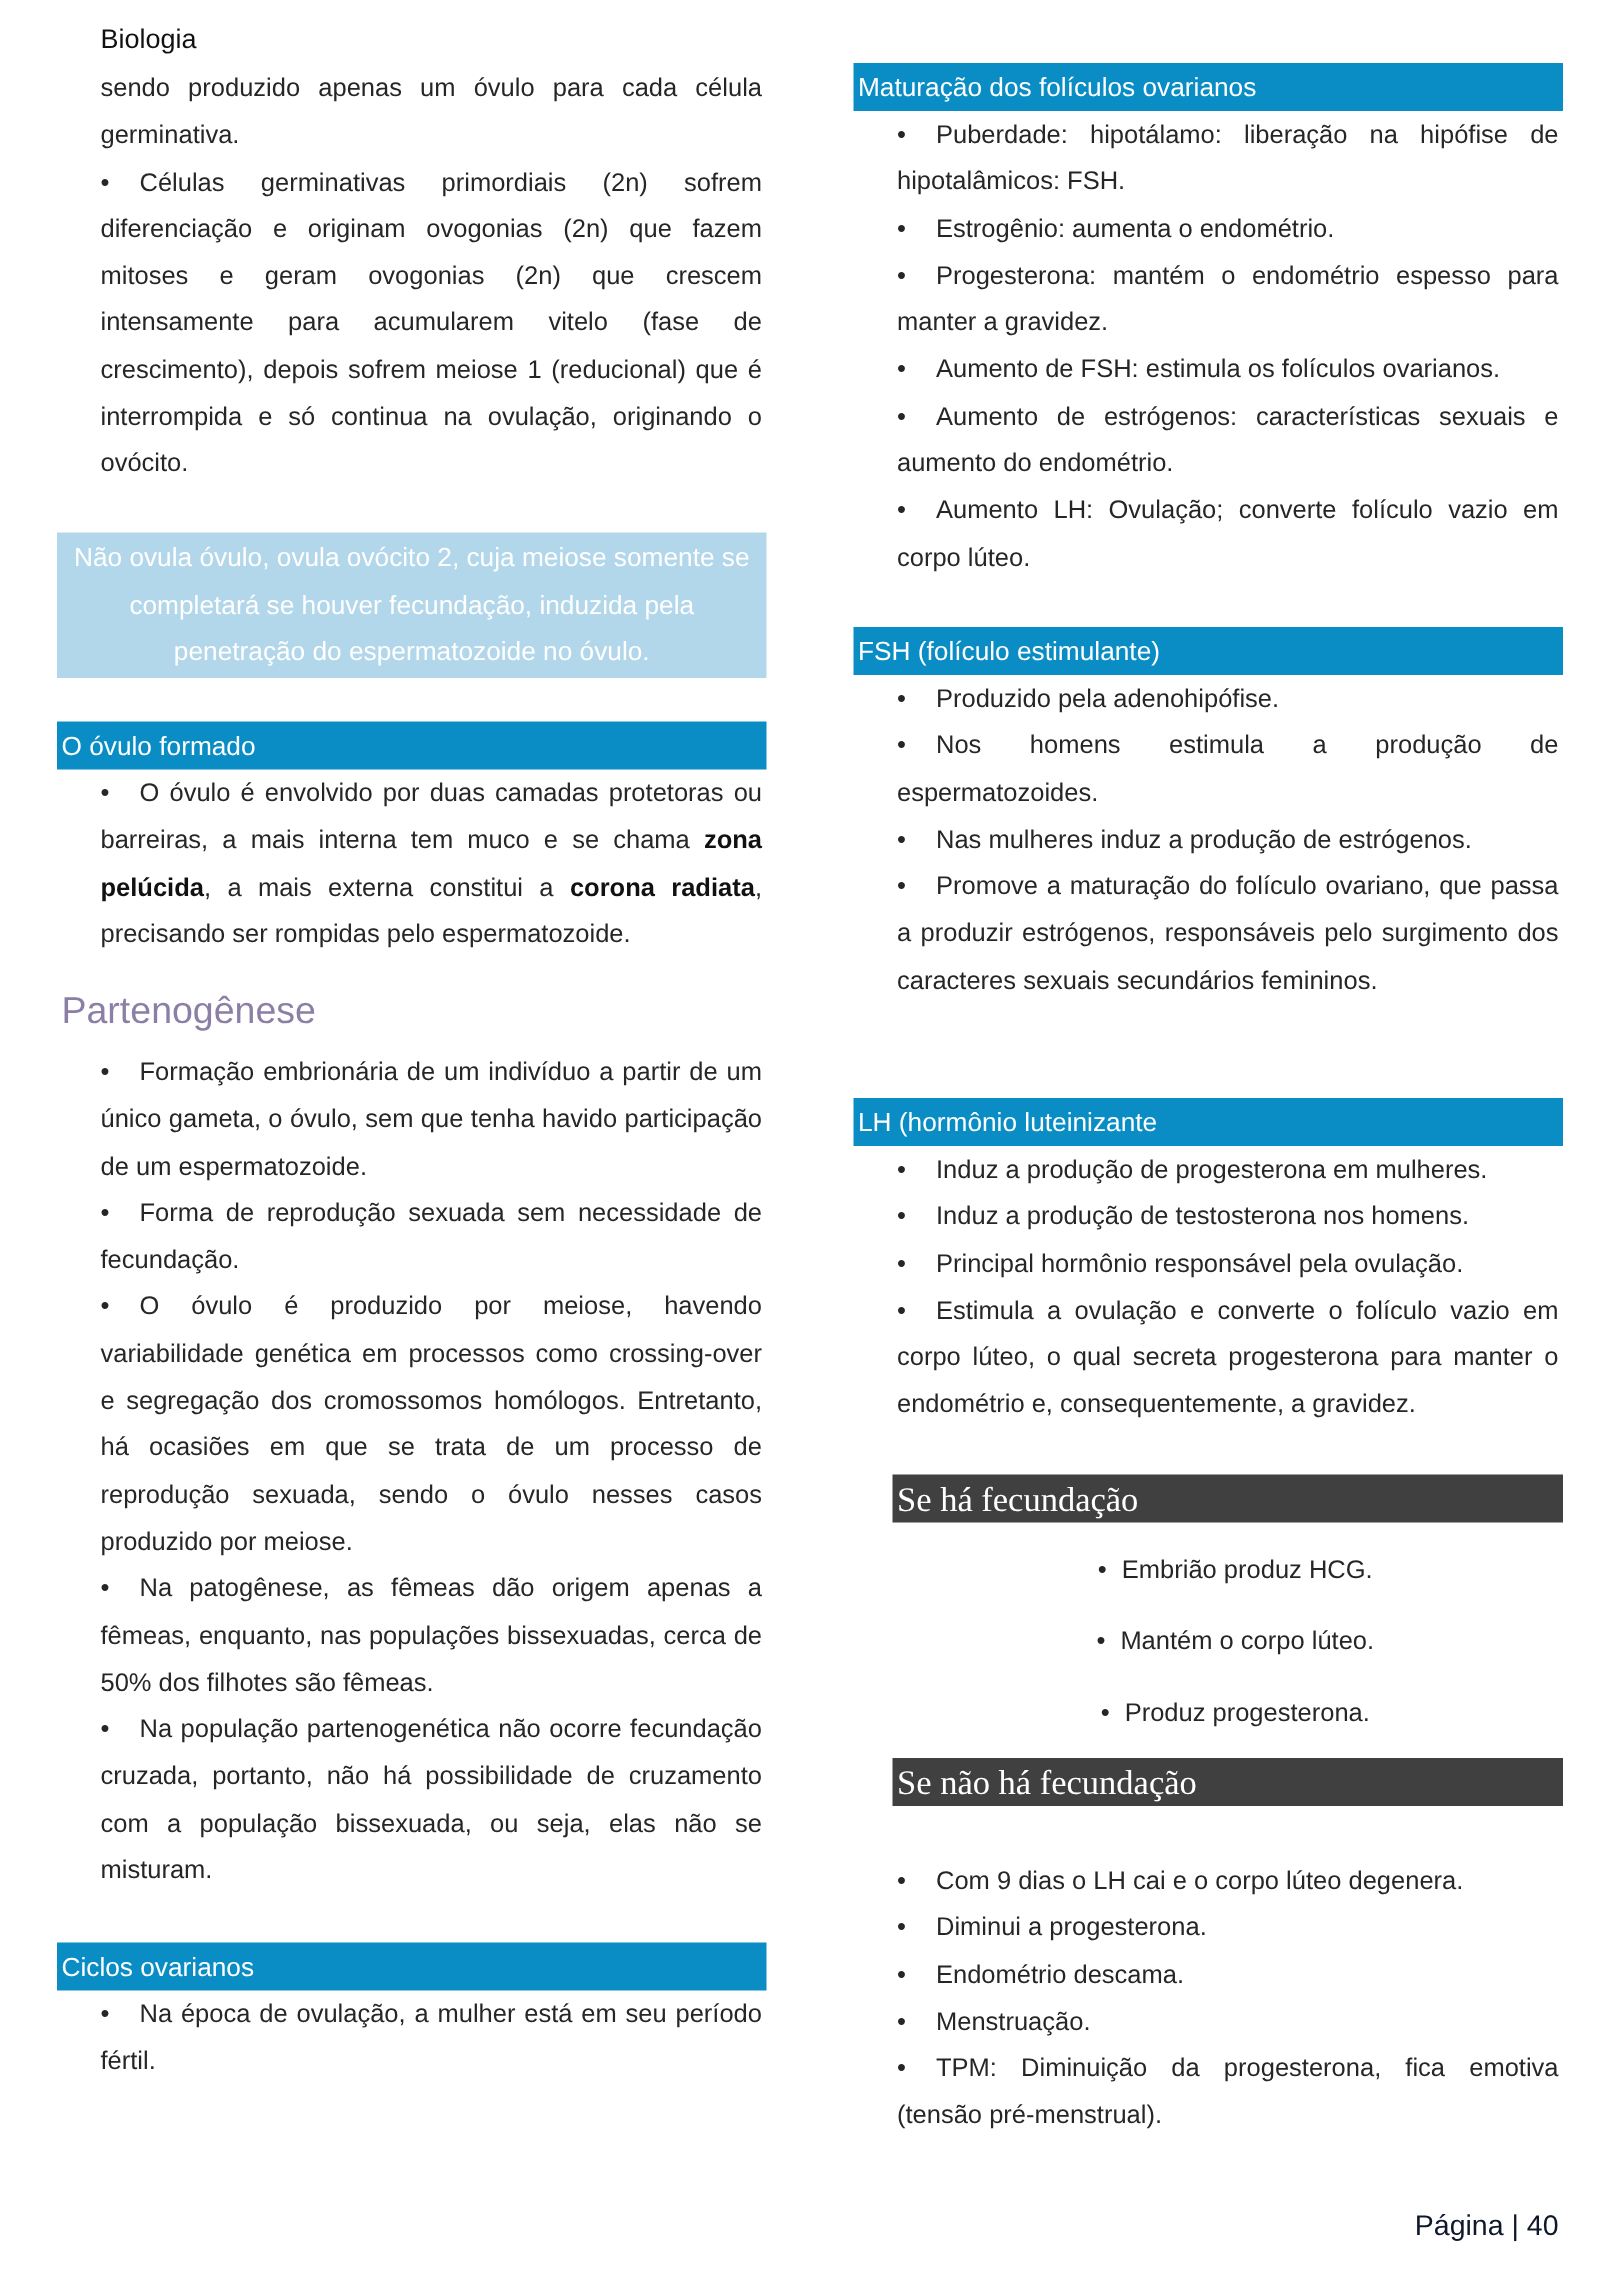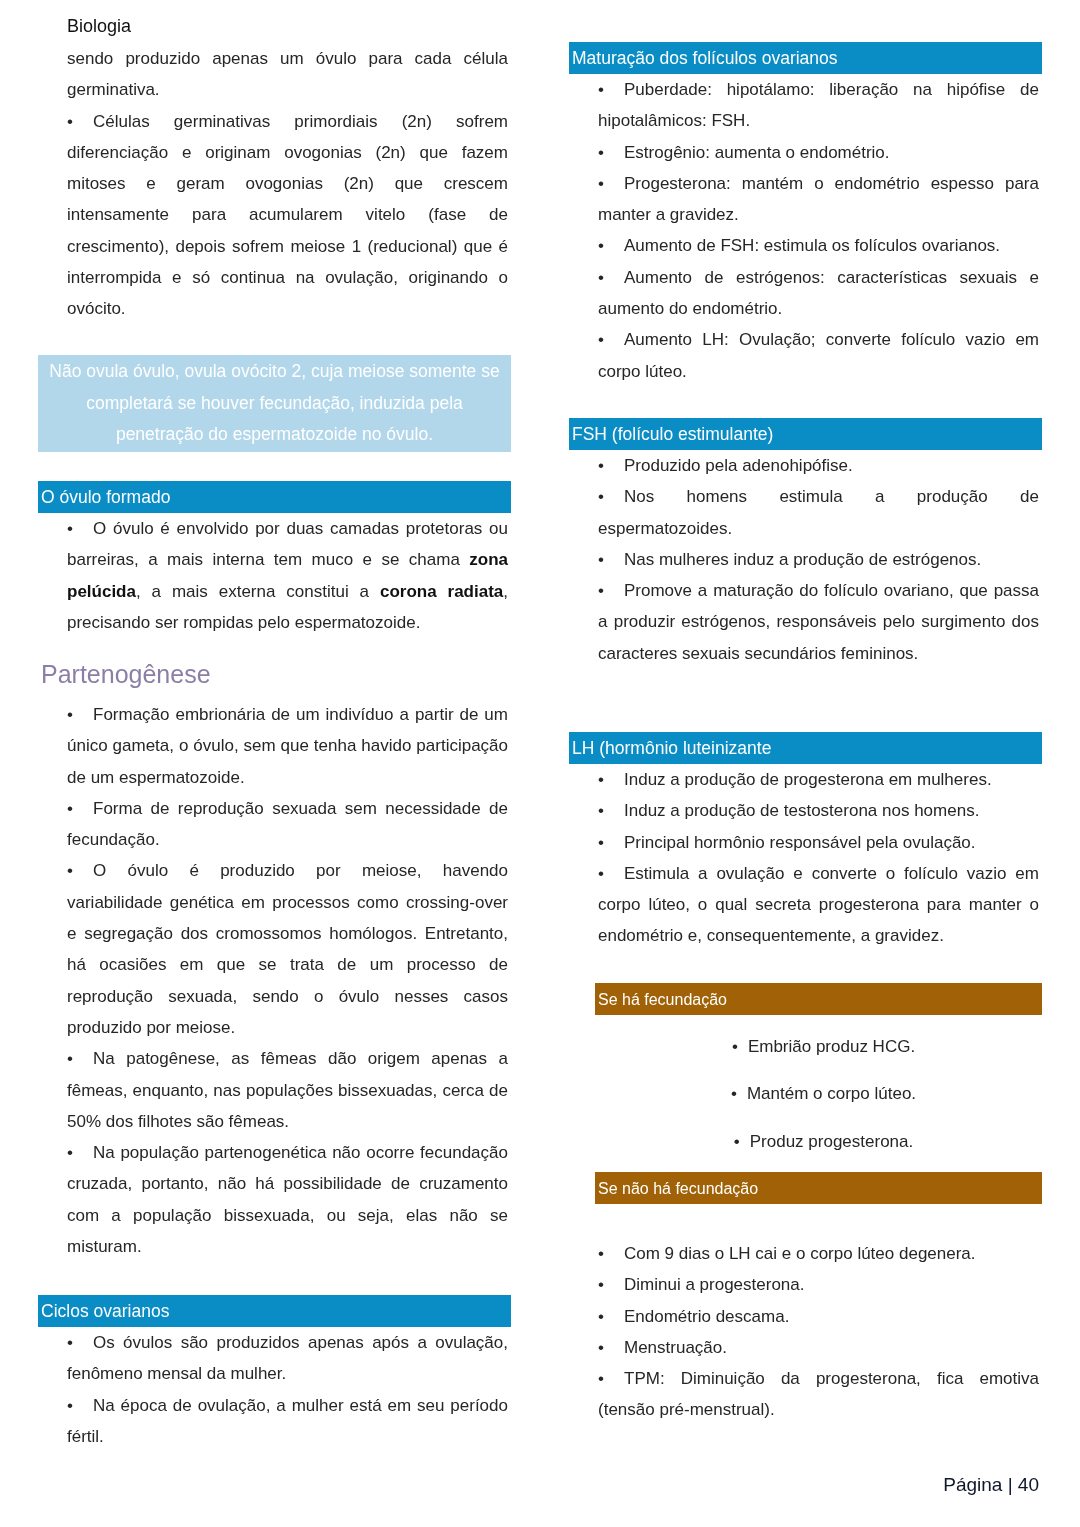--- a/index.html
+++ b/index.html
@@ -29,9 +29,9 @@
     font-family: "Liberation Sans", sans-serif;
   }
   .hdr-light {
-    background: #a16207; color: #fff; font-size: 16px;
+    background: #404040; color: #fff; font-size: 23px;
     height: 32px; line-height: 33px; padding-left: 3px;
-    font-family: Liberation Sans, sans-serif;
+    font-family: Liberation Serif, serif;
   }
   .callout {
     background: #b3d7ea; color: #fff; font-size: 17.5px; line-height: 31.5px;

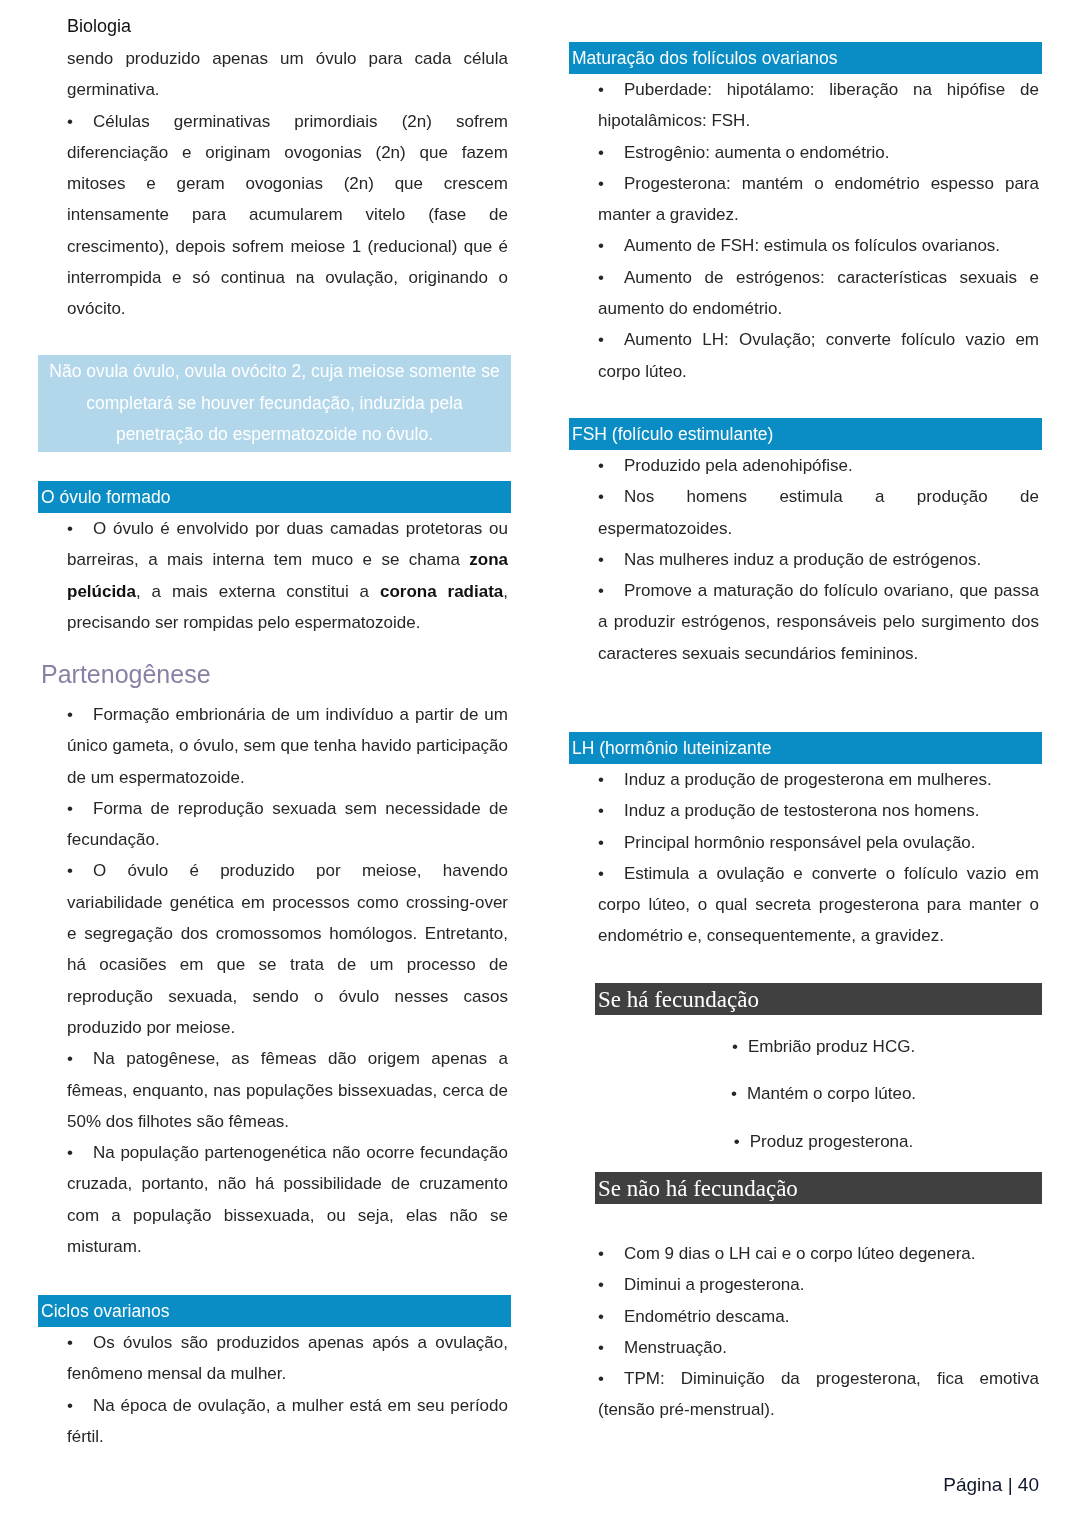--- a/index.html
+++ b/index.html
@@ -86,7 +86,6 @@
 
   <div style="position:absolute; top:1295px; left:0; width:473px;">
     <div class="hdr">Ciclos ovarianos</div>
-    <div class="txt indent list-item"><span class="bullet-dot">•</span><span>Os óvulos são produzidos apenas após a ovulação, fenômeno mensal da mulher.</span></div>
     <div class="txt indent list-item"><span class="bullet-dot">•</span><span>Na época de ovulação, a mulher está em seu período fértil.</span></div>
   </div>
 </div>

